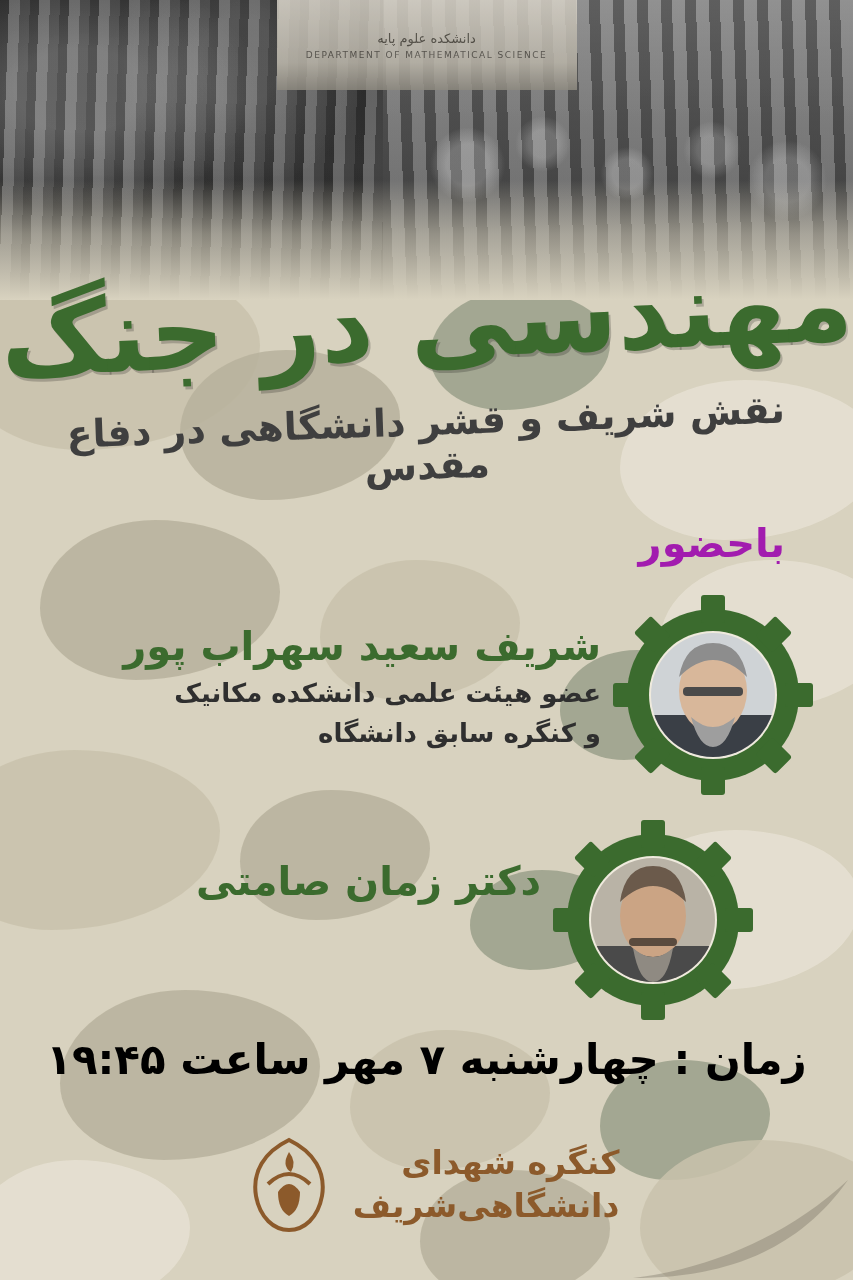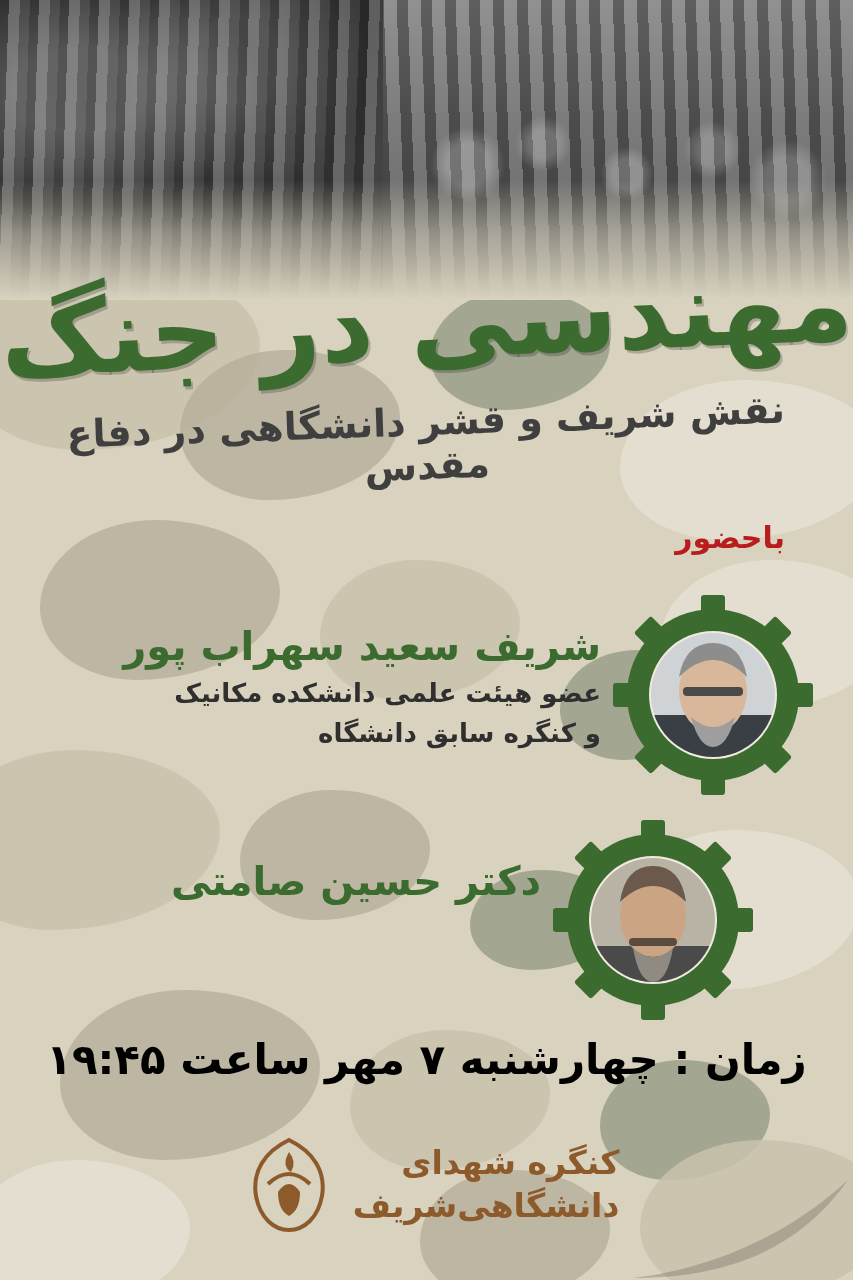--- a/index.html
+++ b/index.html
@@ -237,6 +237,10 @@
   <div class="photo-band">
     <div class="photo-left"></div>
     <div class="photo-right"></div>
+    <div class="dept-sign">
+      <div class="fa-line">دانشکده علوم پایه</div>
+      <div class="en-line">DEPARTMENT OF MATHEMATICAL SCIENCE</div>
+    </div>
     <div class="band-fade"></div>
   </div>
 

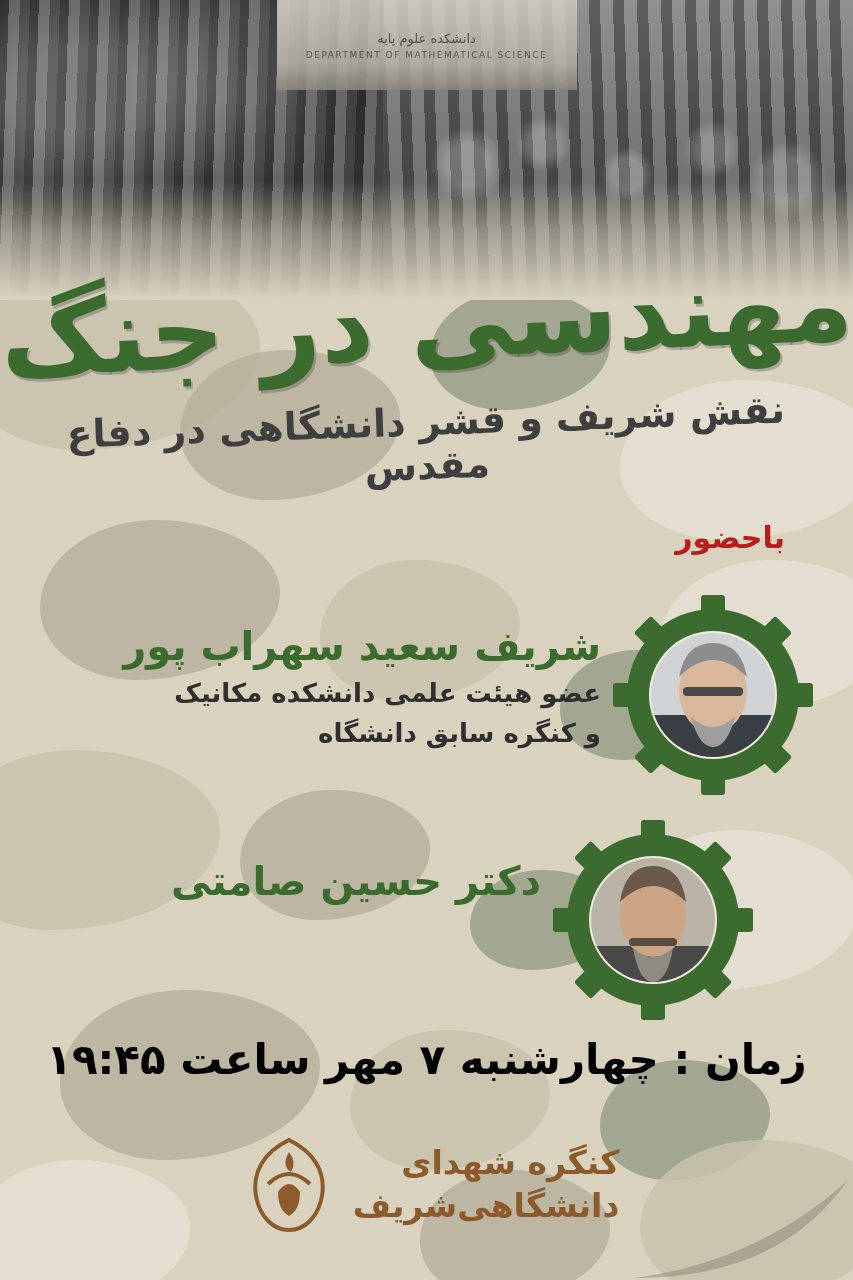--- a/index.html
+++ b/index.html
@@ -126,9 +126,9 @@
   .presence {
     position: absolute;
     top: 520px; right: 68px;
-    font-size: 30px;
-    font-weight: bold;
-    color: #b91c1c;
+    font-size: 40px;
+    font-weight: bold;
+    color: #a21caf;
   }
 
   

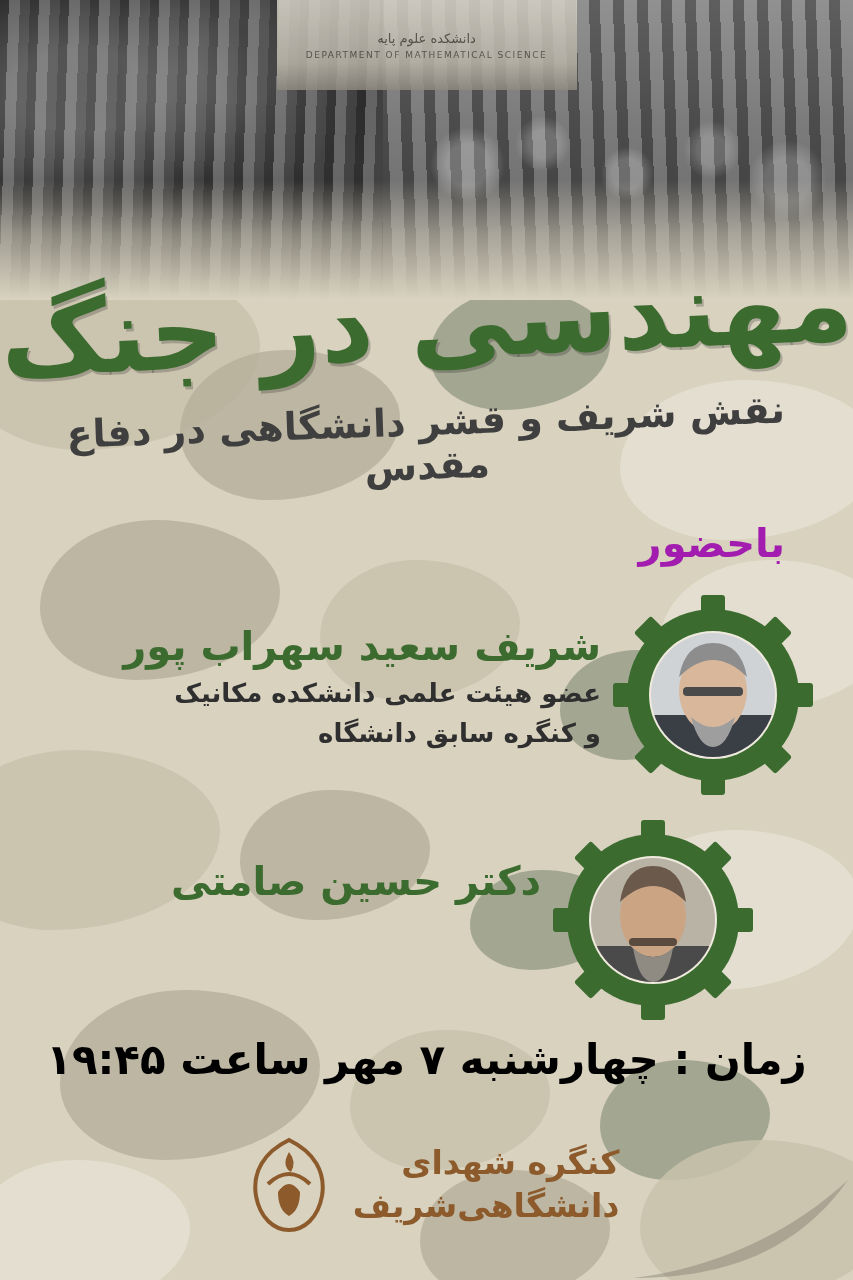--- a/index.html
+++ b/index.html
@@ -319,7 +319,7 @@
       </svg>
     </div>
     <div class="speaker-text s2-text">
-      <div class="sp-name">دکتر حسین صامتی</div>
+      <div class="sp-name">دکتر زمان صامتی</div>
     </div>
   </div>
 

